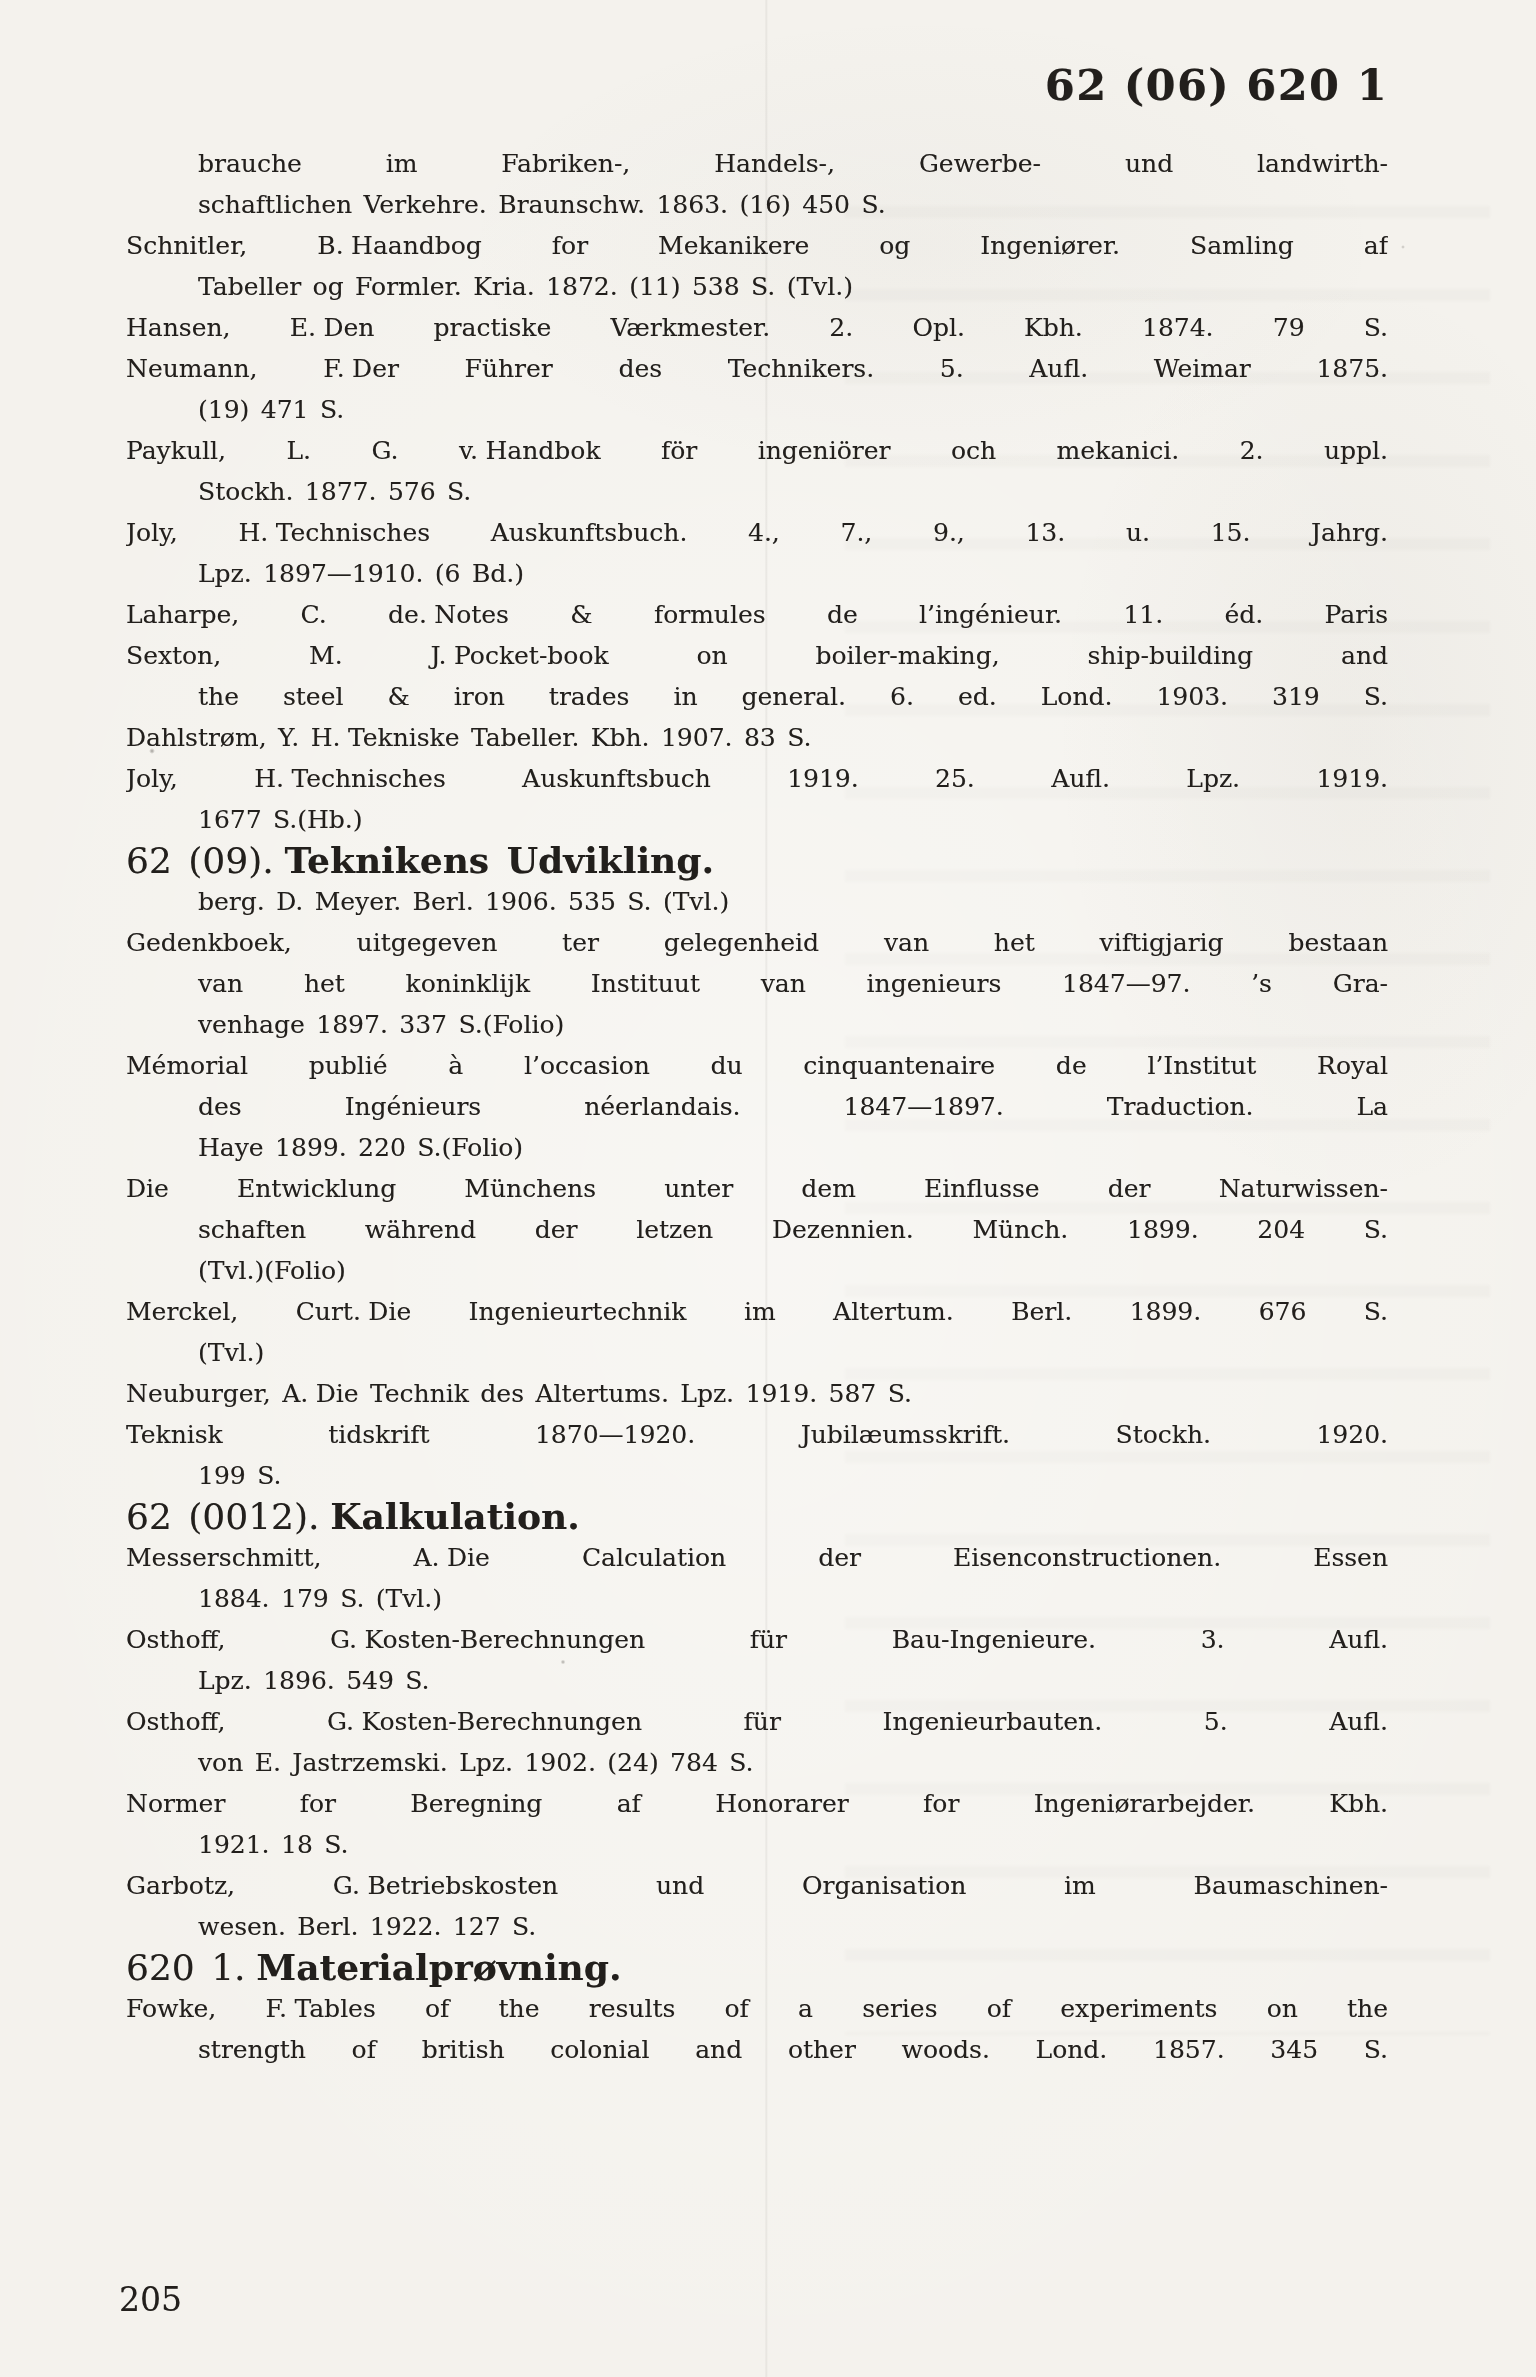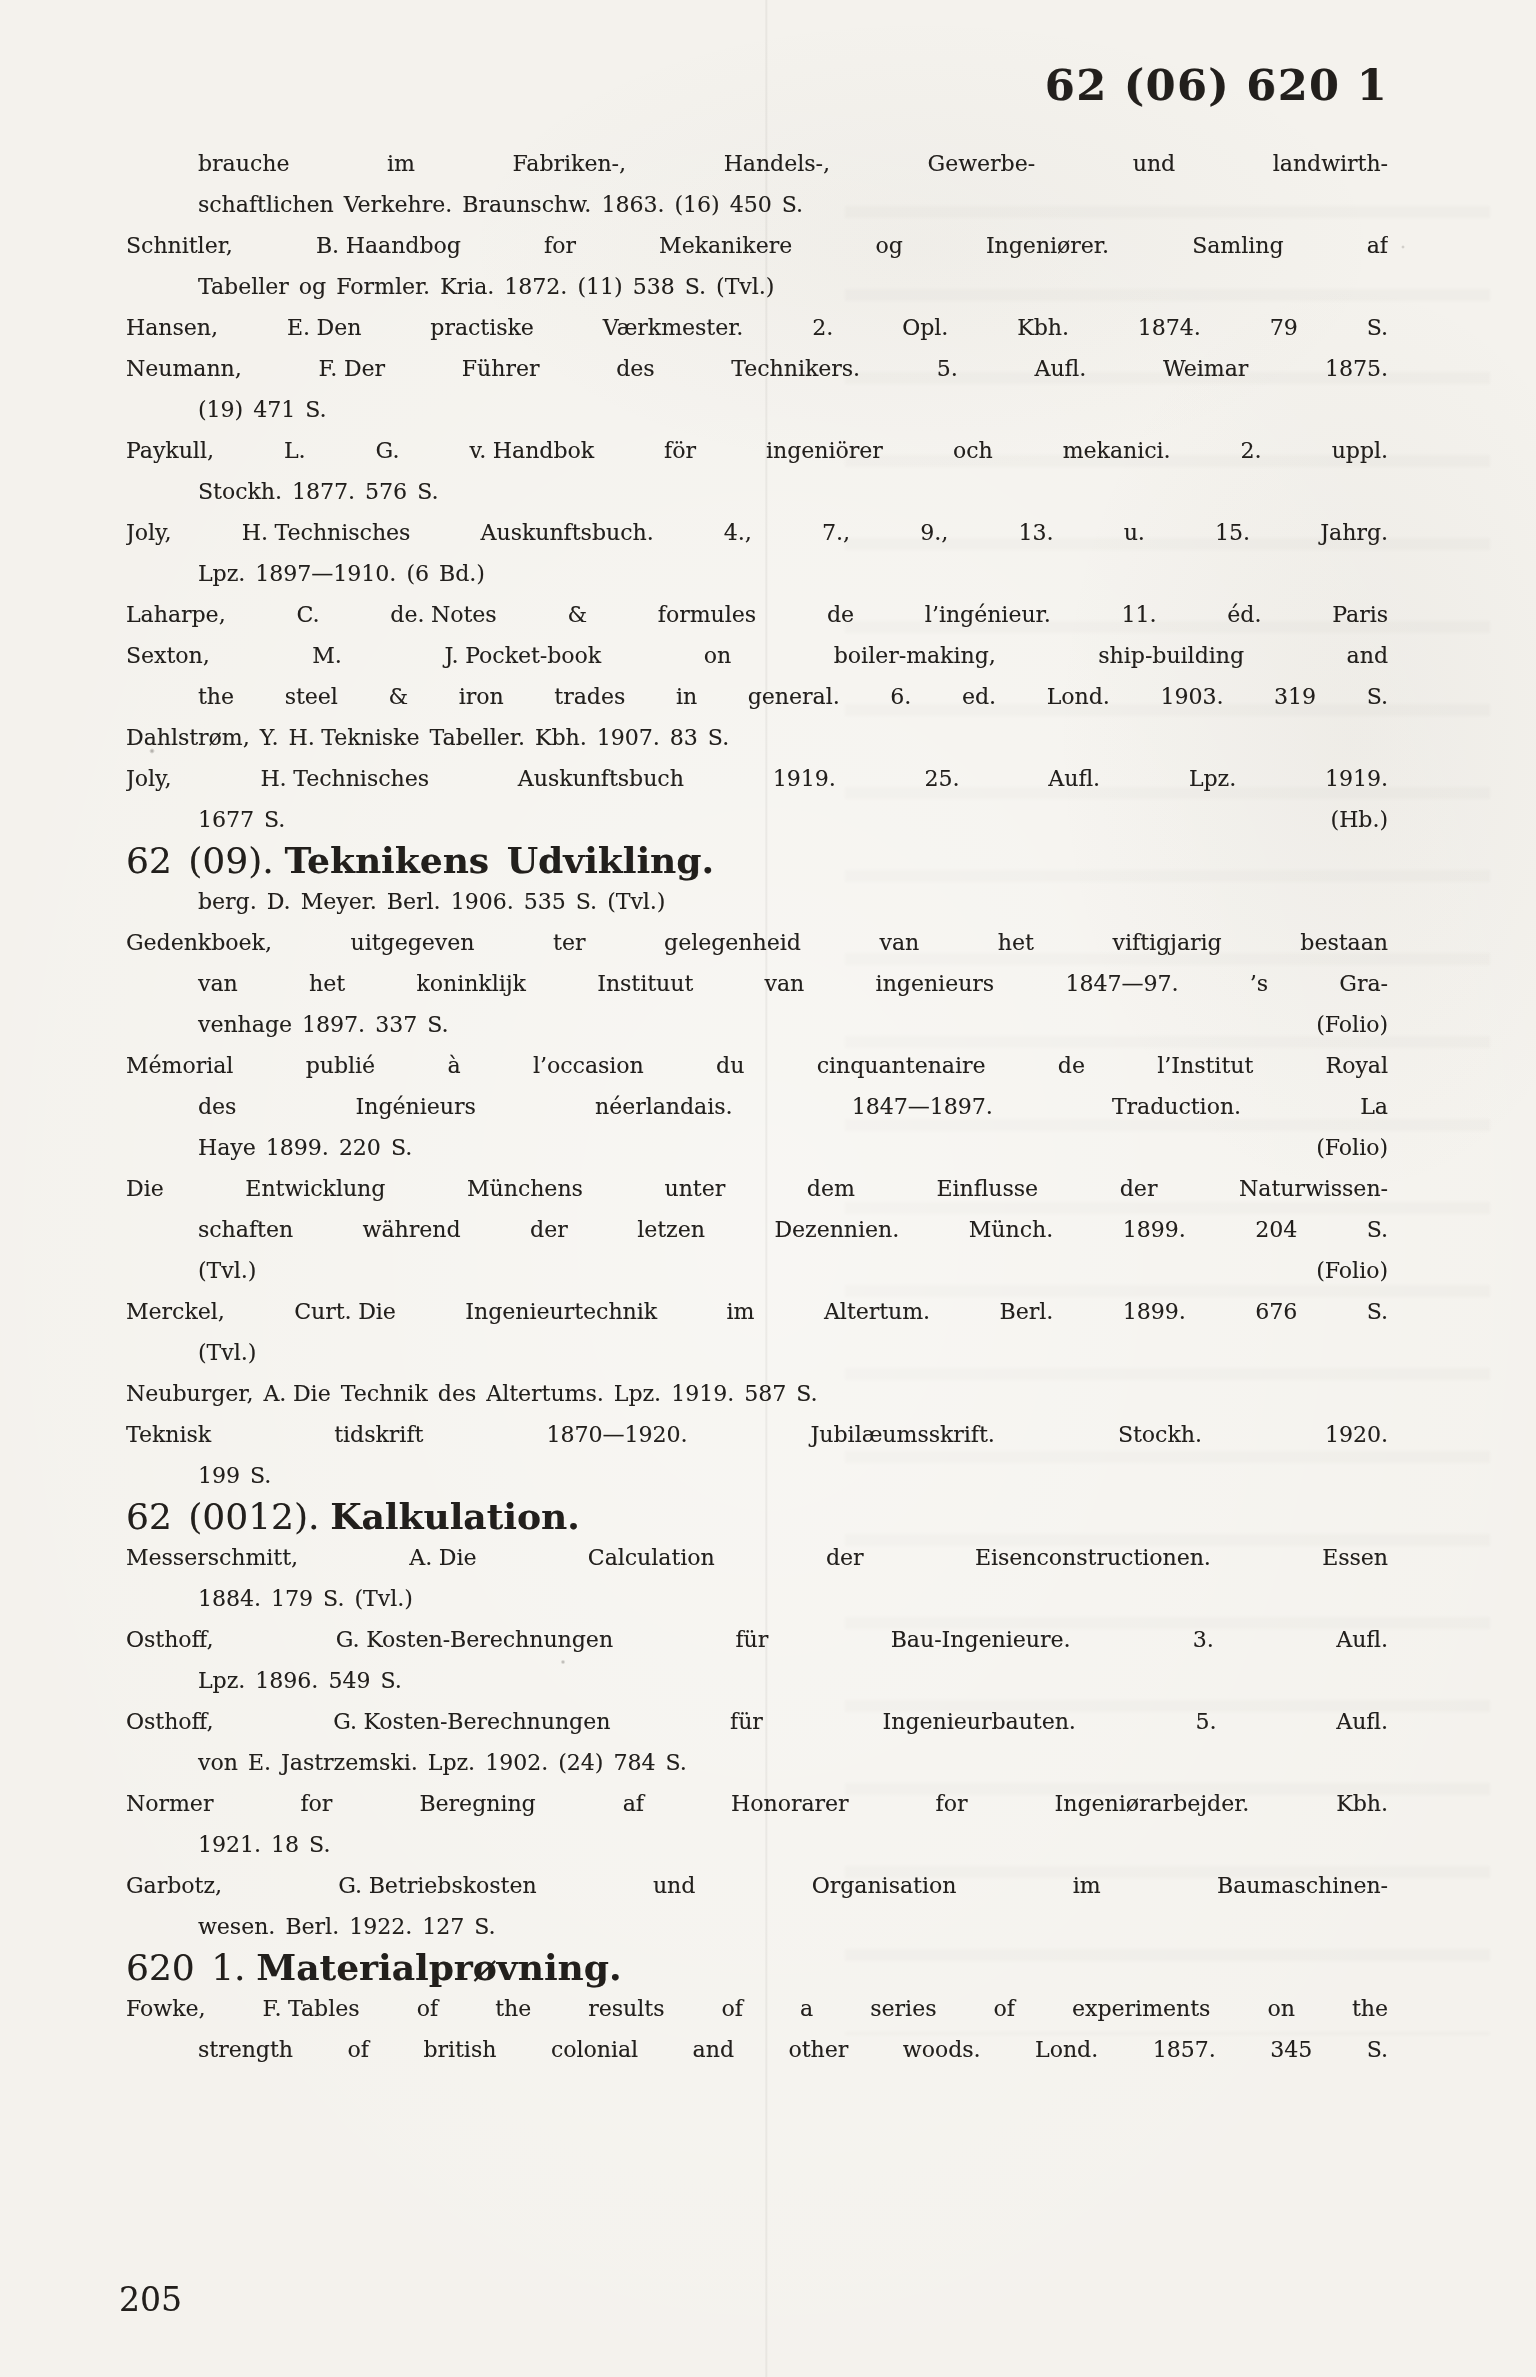--- a/index.html
+++ b/index.html
@@ -66,7 +66,7 @@
   .line {
     height: 41px;
     line-height: 41px;
-    font-size: 22px;
+    font-size: 25px;
     word-spacing: 0.14em;
     white-space: normal;
     overflow: hidden;

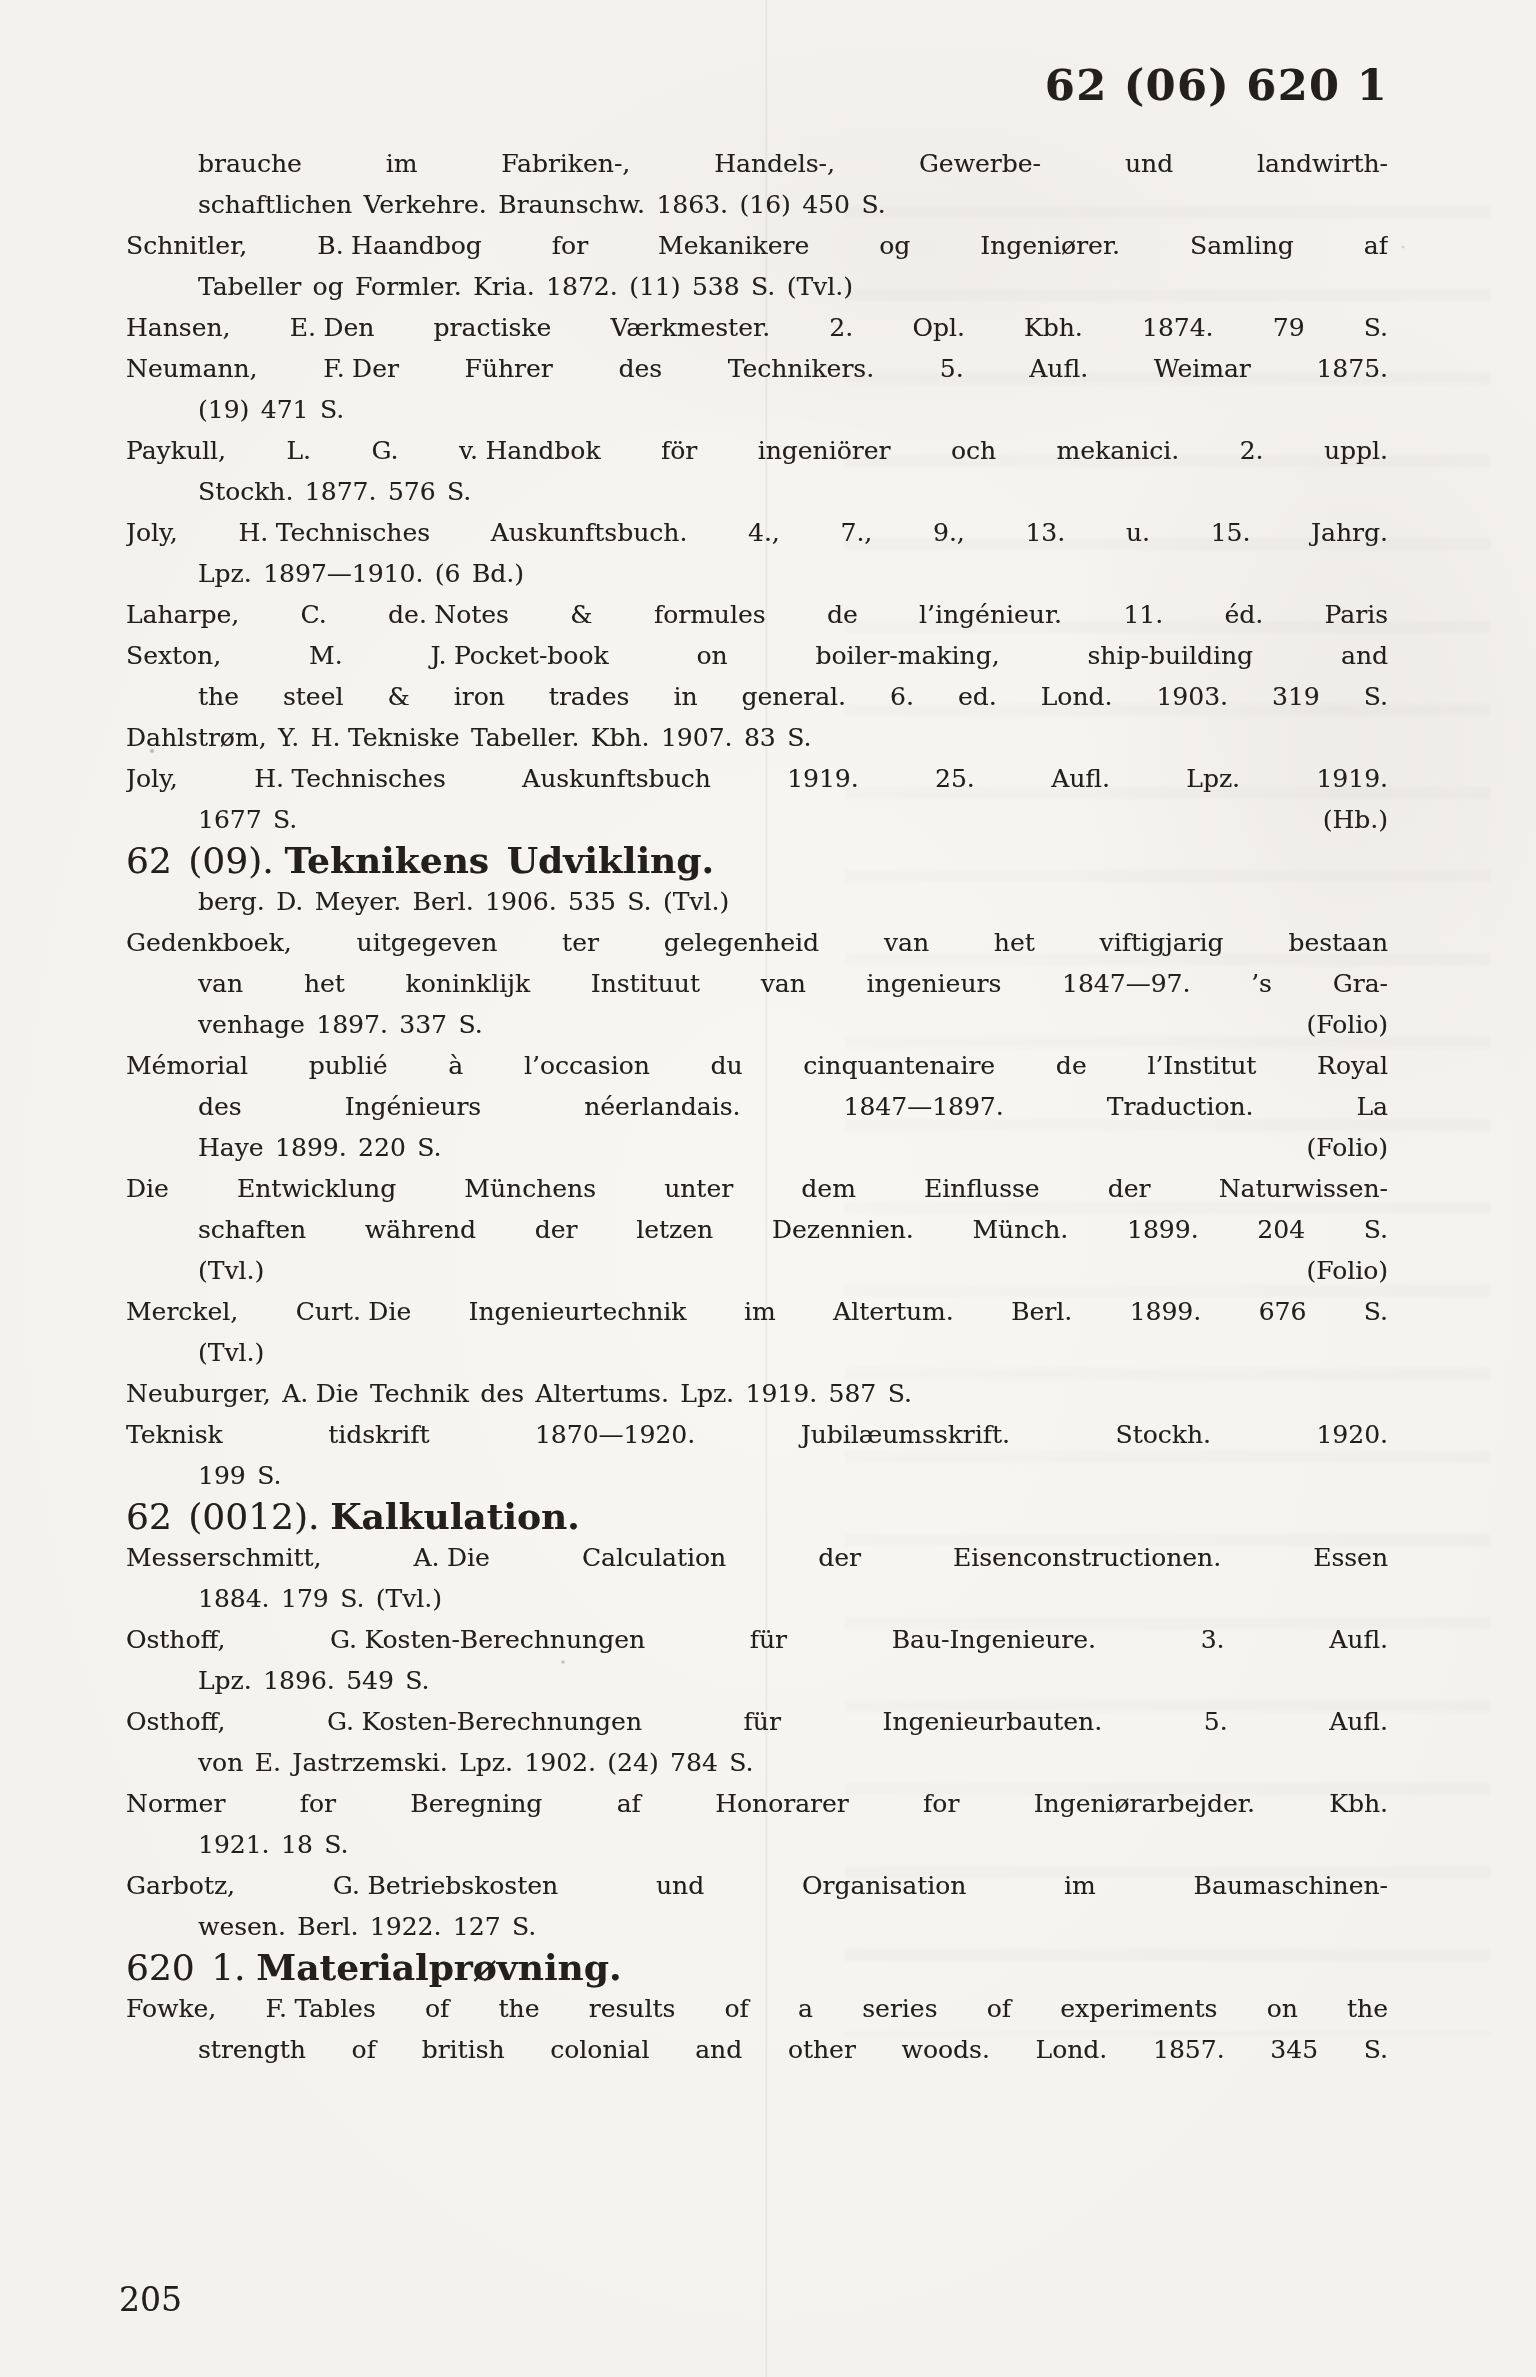--- a/index.html
+++ b/index.html
@@ -83,7 +83,6 @@
   }
   .line.split {
     display: flex;
-    justify-content: space-between;
   }
   .line.heading {
     display: flex;

